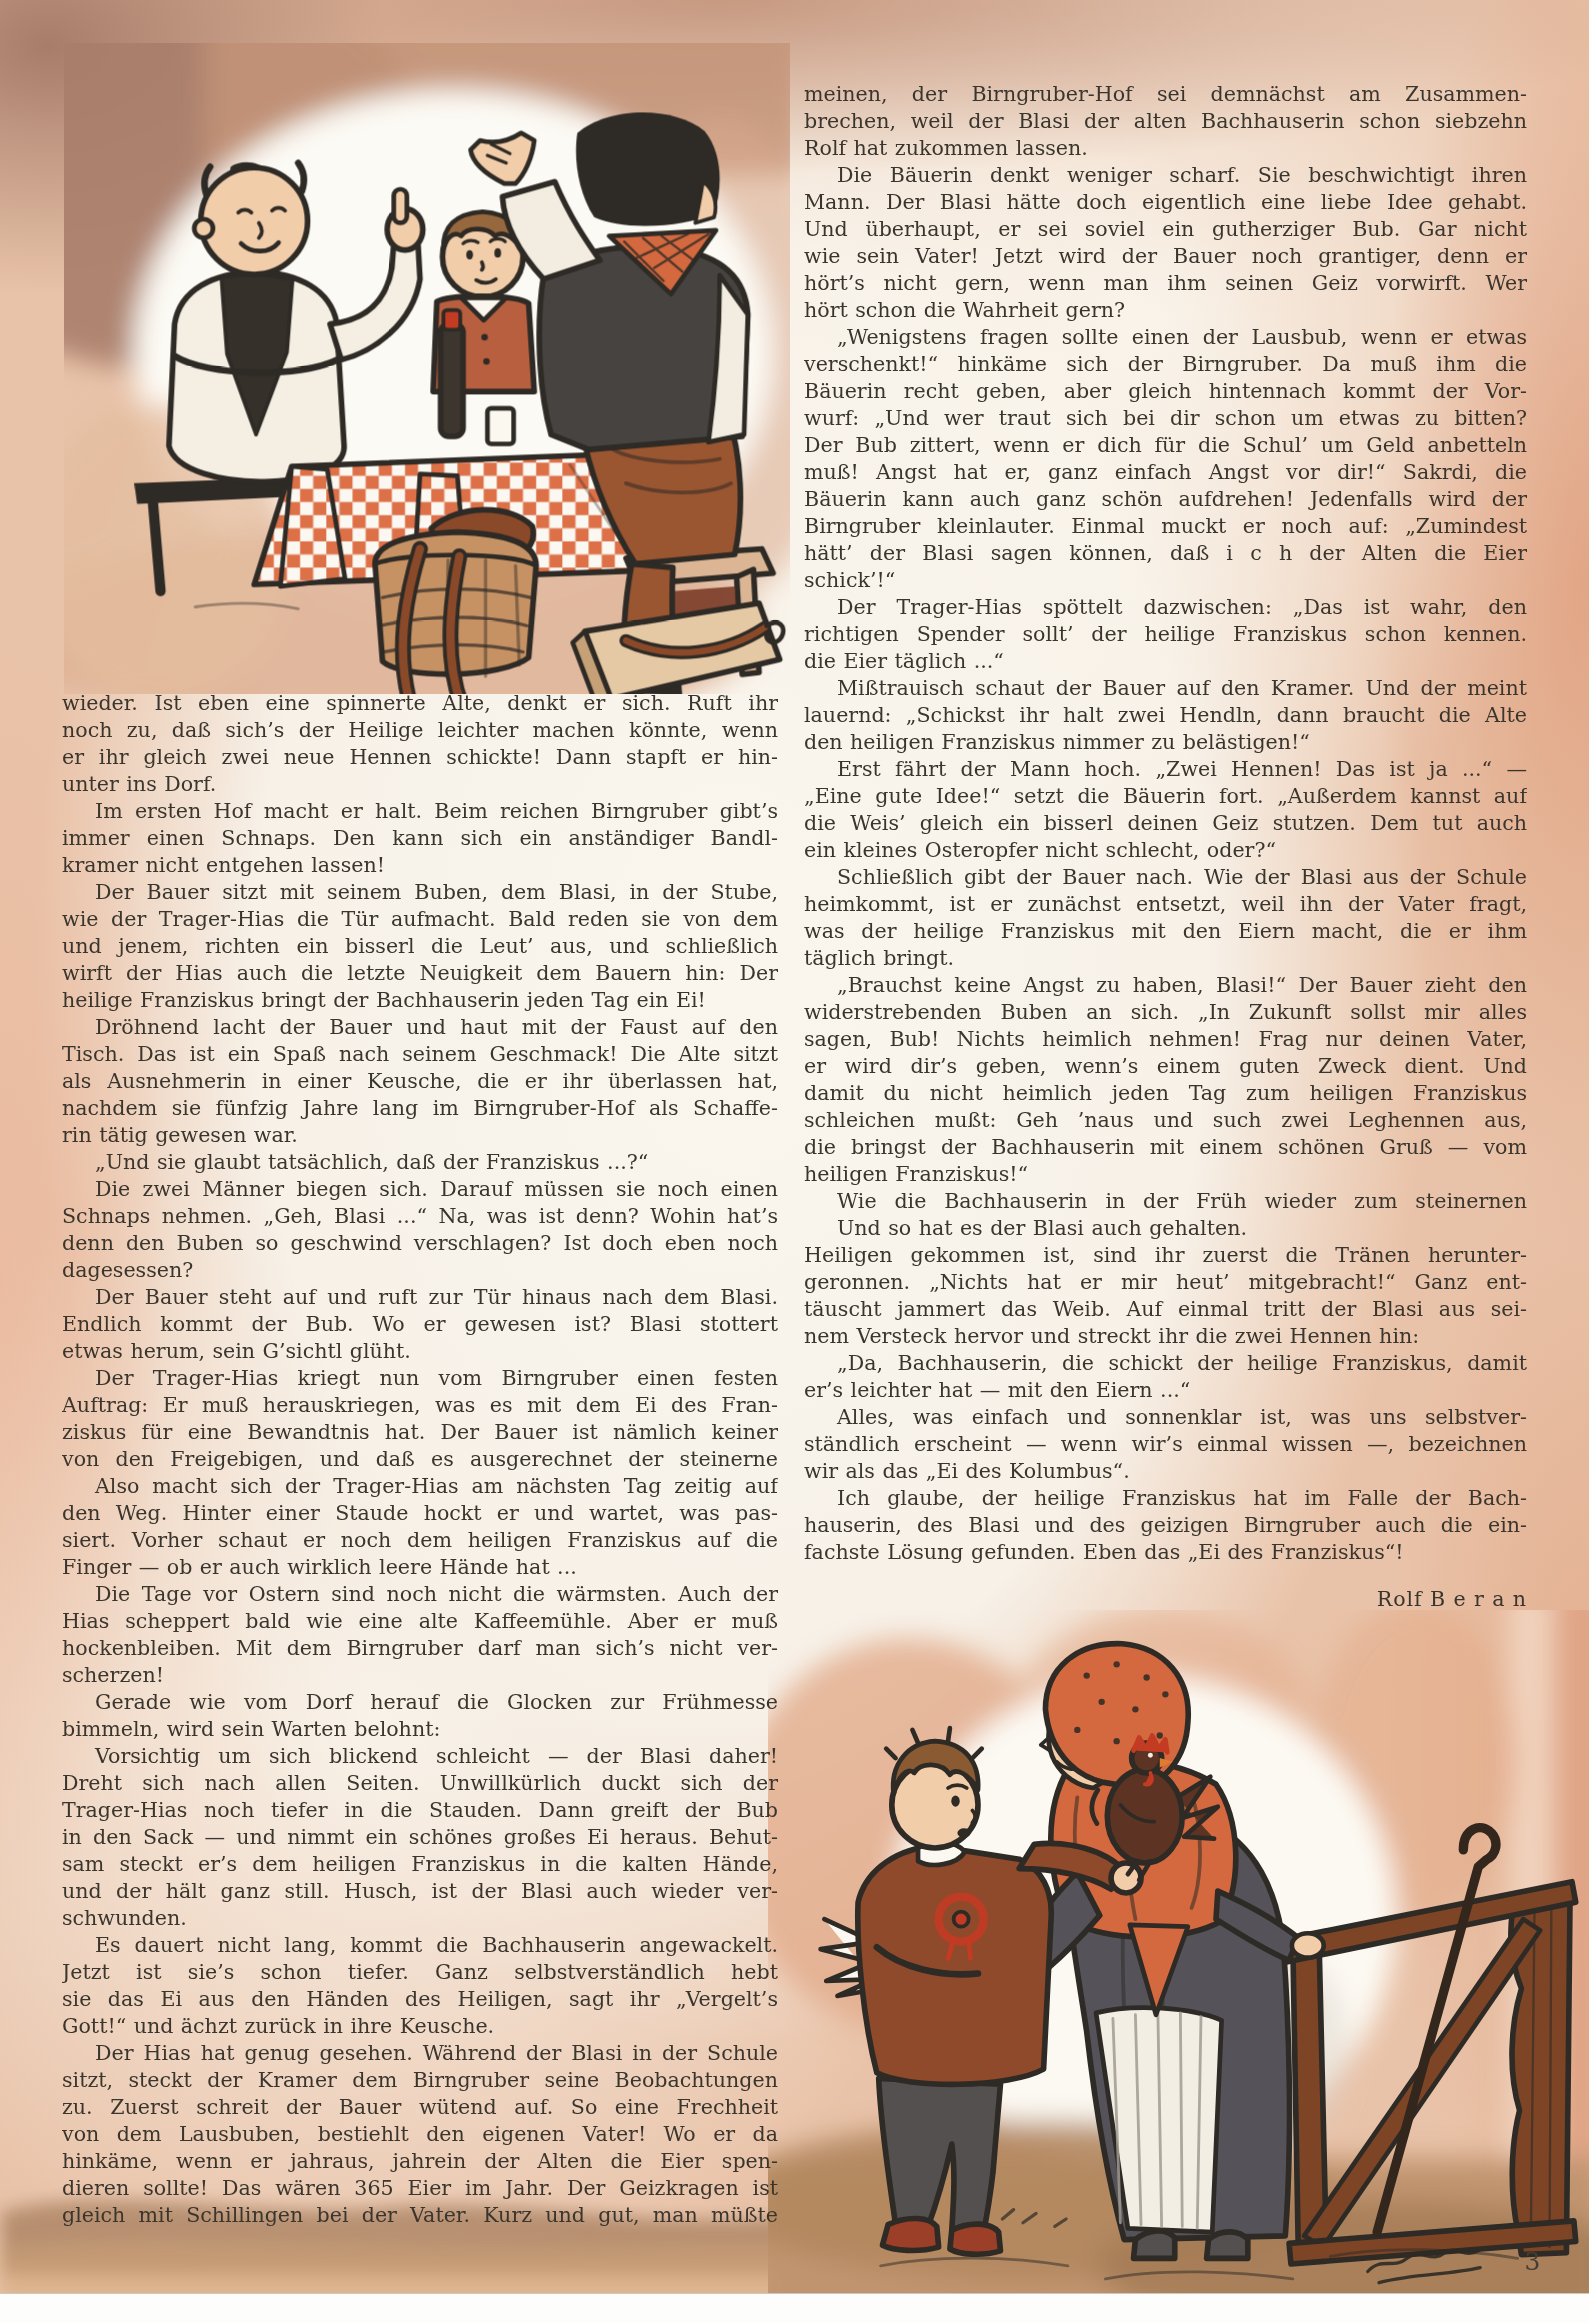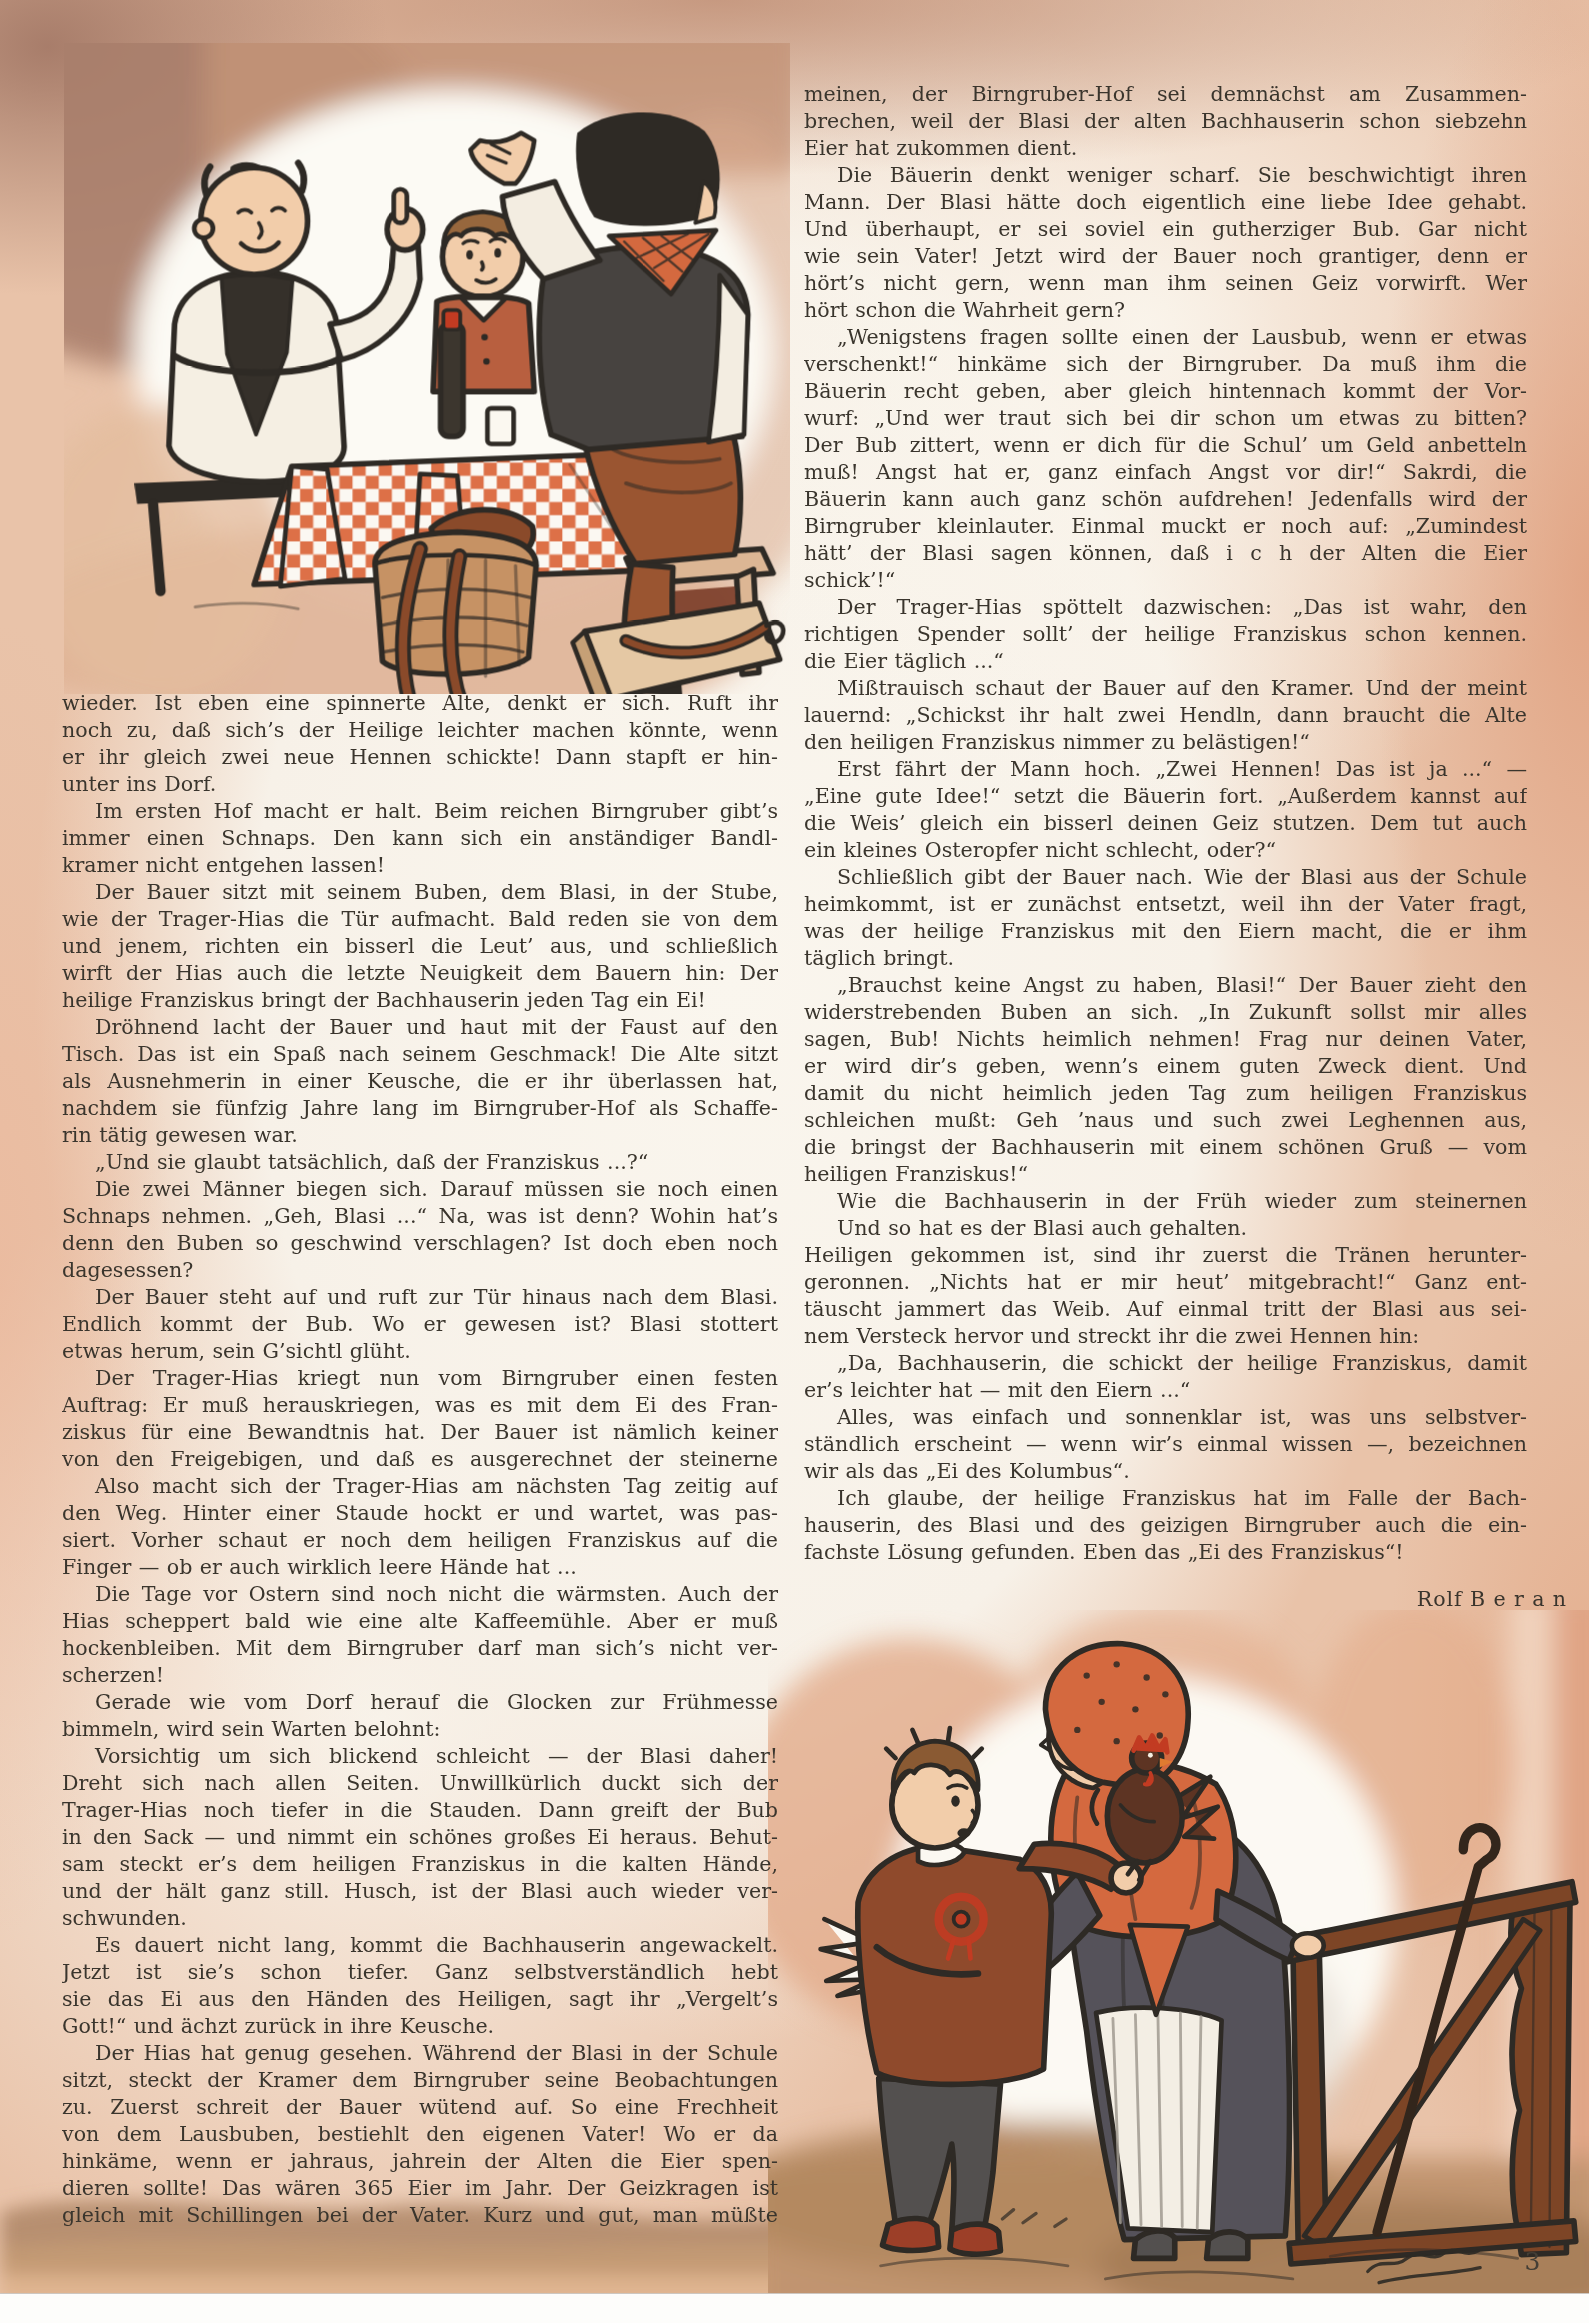--- a/index.html
+++ b/index.html
@@ -334,7 +334,7 @@
 
   <div class="line">meinen, der Birngruber-Hof sei demnächst am Zusammen-</div>
       <div class="line">brechen, weil der Blasi der alten Bachhauserin schon siebzehn</div>
-      <div class="line last">Eier hat zukommen dient.</div>
+      <div class="line last">Rolf hat zukommen lassen.</div>
       <div class="line indent">Die Bäuerin denkt weniger scharf. Sie beschwichtigt ihren</div>
       <div class="line">Mann. Der Blasi hätte doch eigentlich eine liebe Idee gehabt.</div>
       <div class="line">Und überhaupt, er sei soviel ein gutherziger Bub. Gar nicht</div>

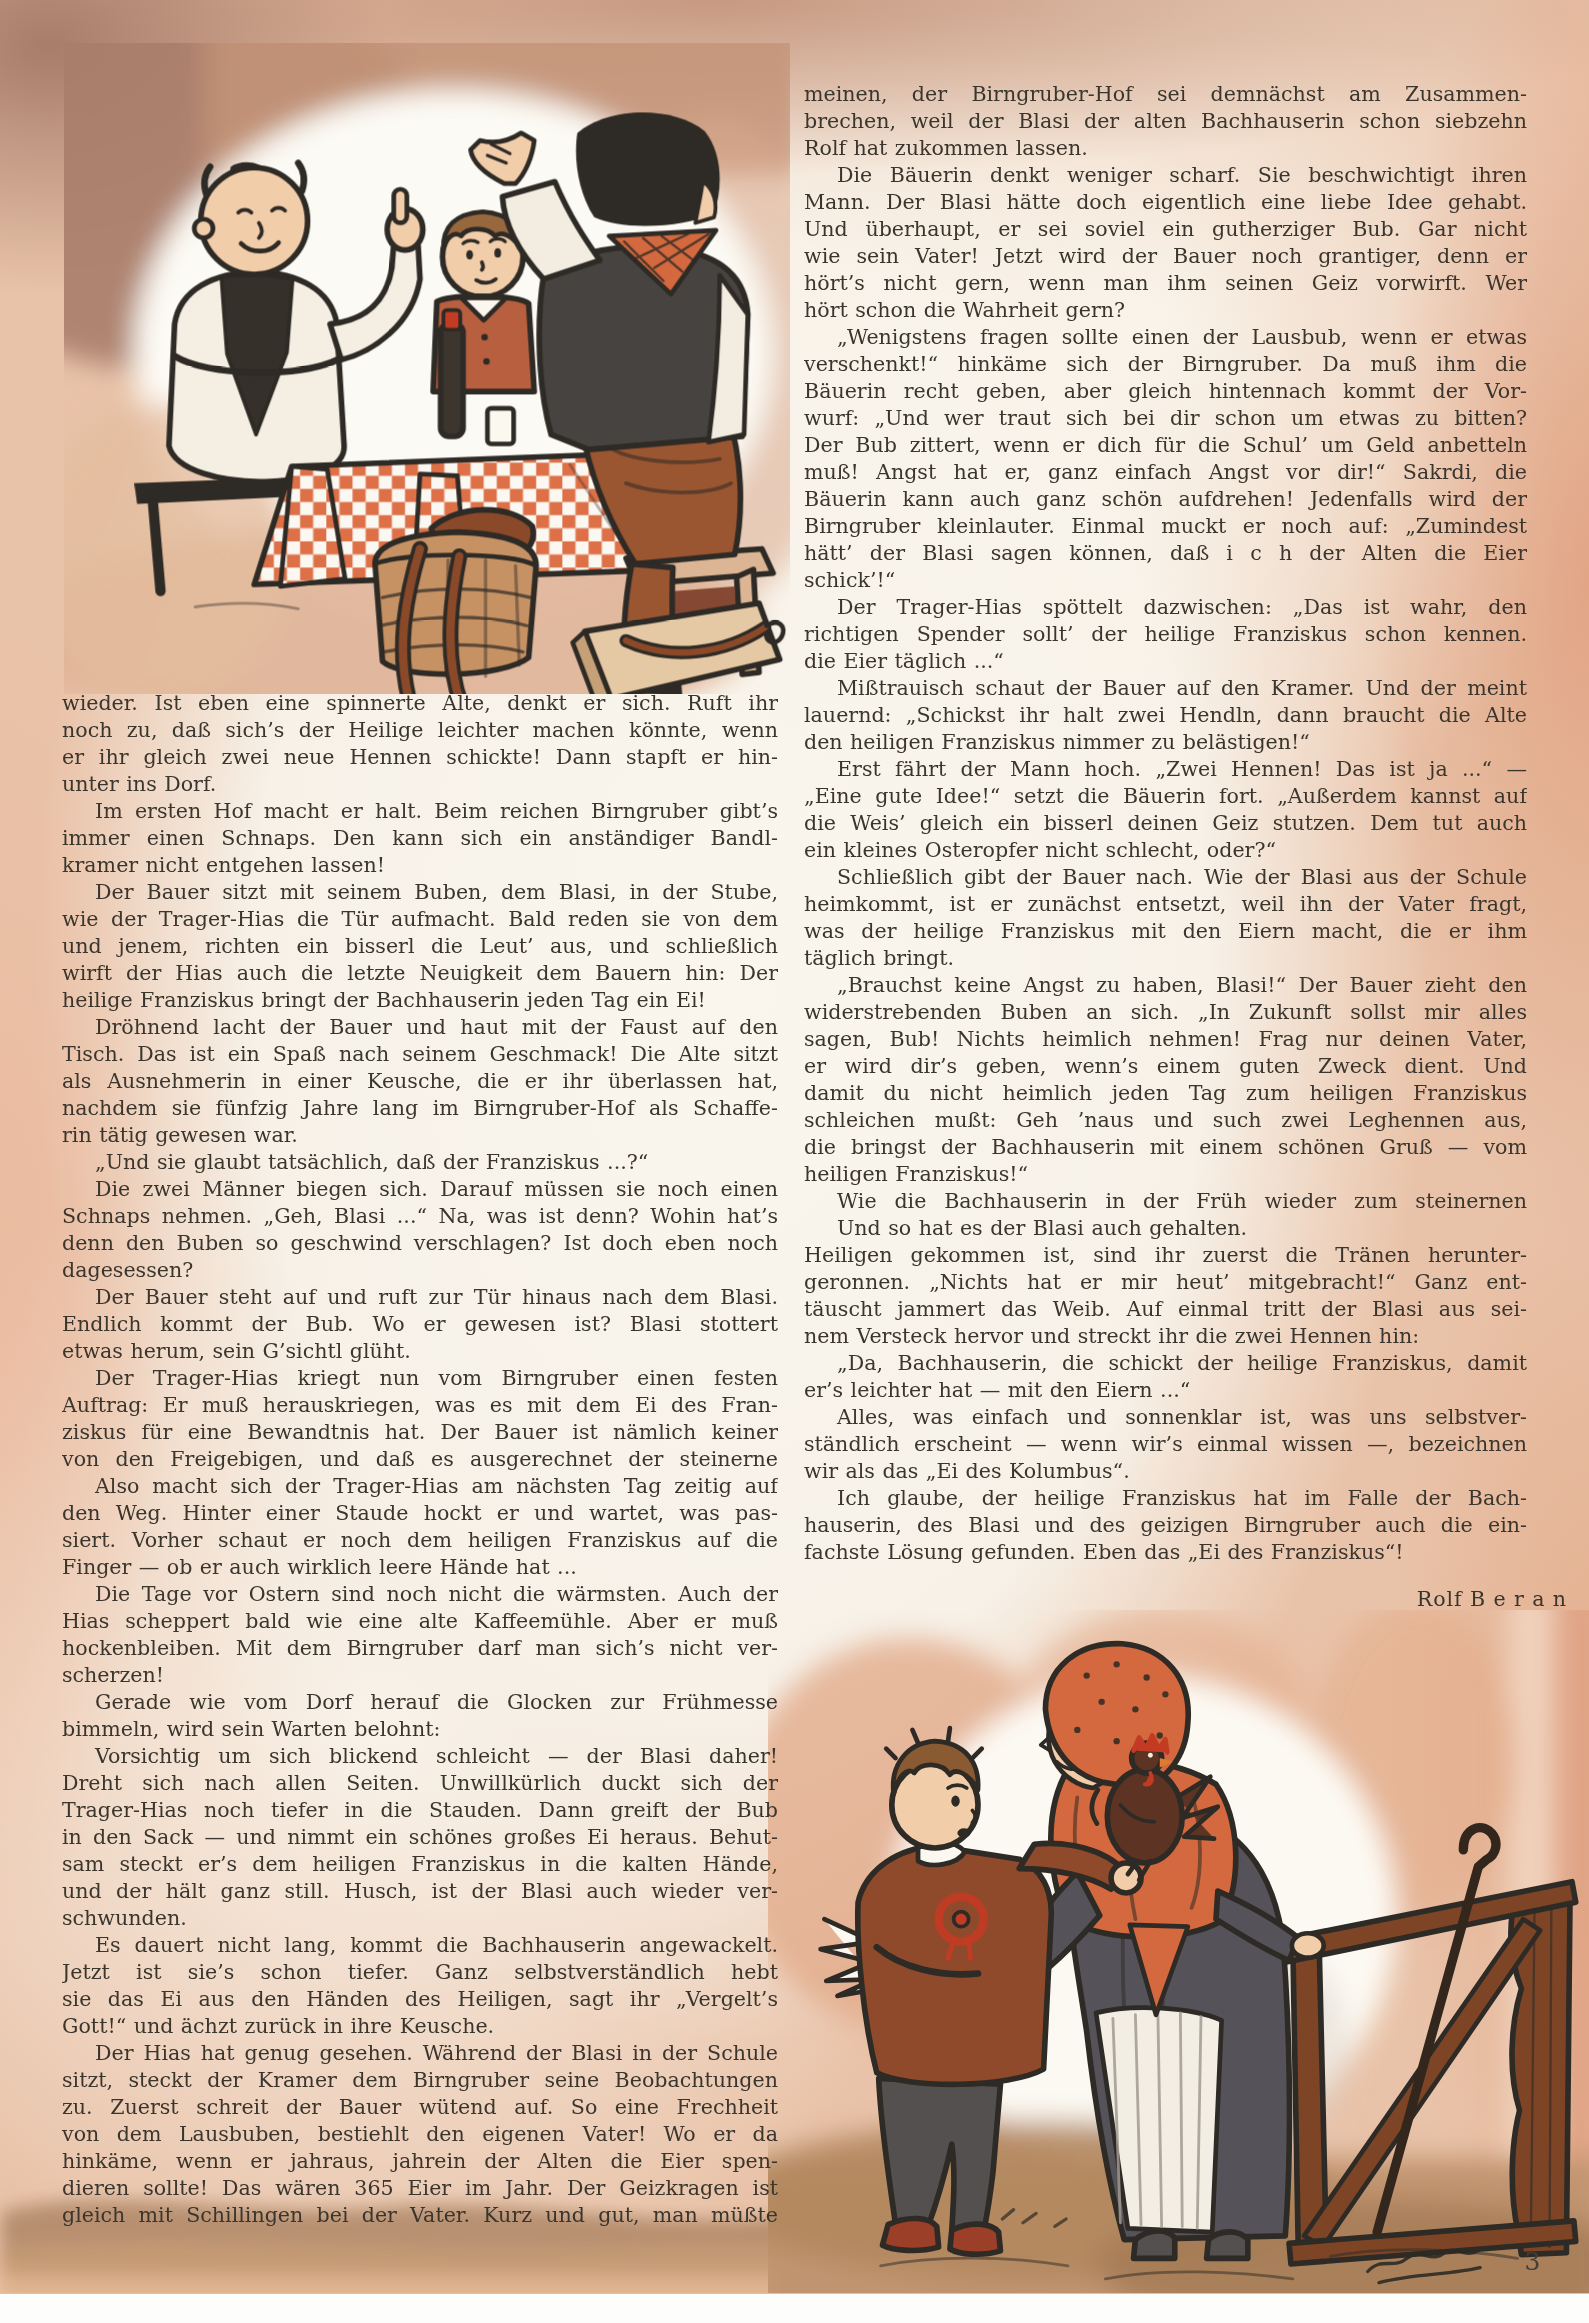--- a/index.html
+++ b/index.html
@@ -27,7 +27,7 @@
   .line.indent{padding-left:33px;}
   .line.last{text-align-last:left;}
   .author{
-    position:absolute;z-index:6;left:844px;top:1587px;width:723px;
+    position:absolute;z-index:6;left:804px;top:1587px;width:723px;
     font-size:20.6px;text-align:right;letter-spacing:0.9px;
   }
   .illus{position:absolute;z-index:2;}

